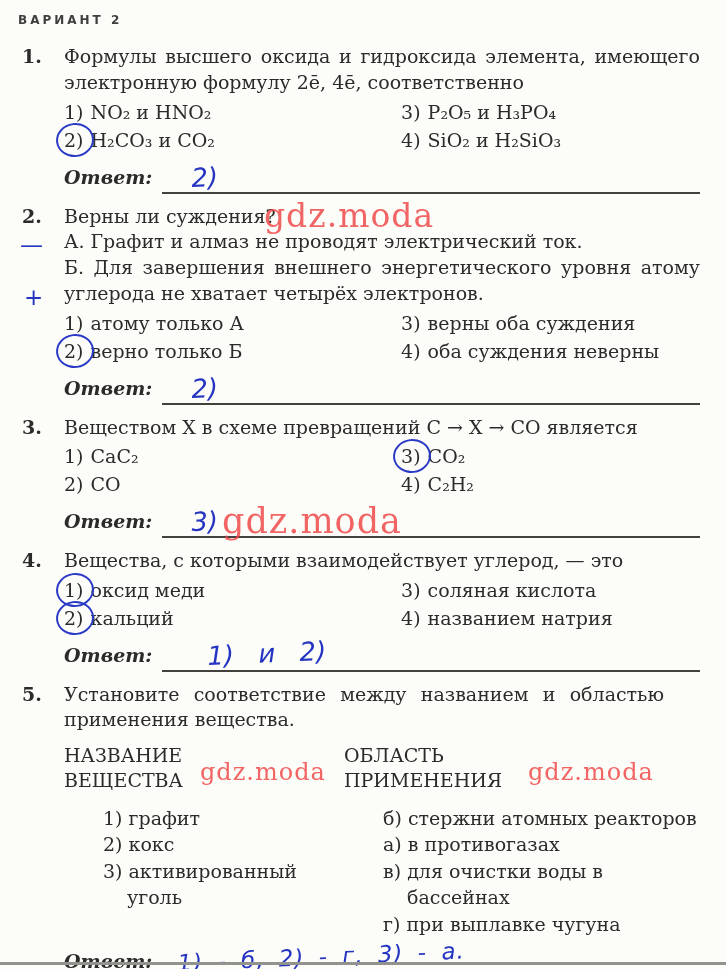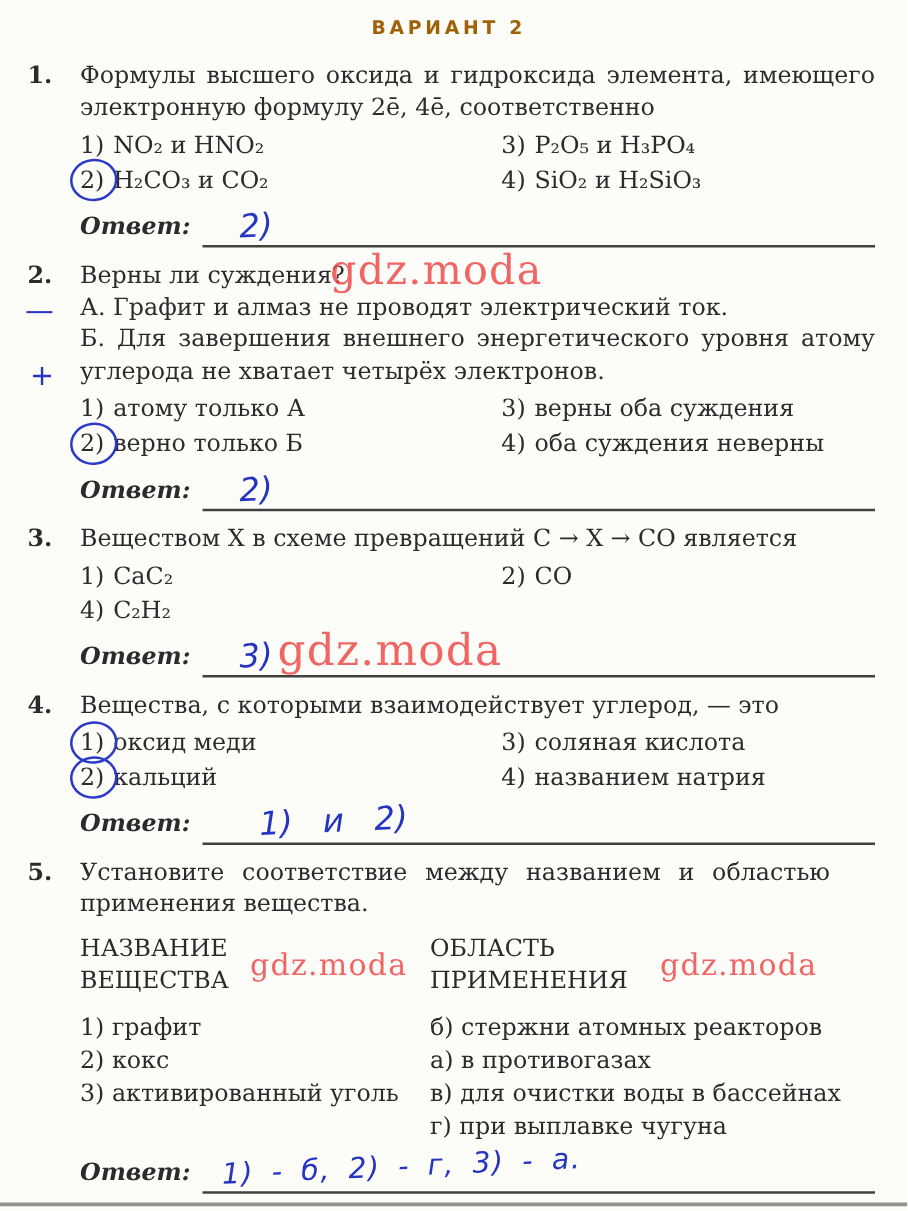--- a/index.html
+++ b/index.html
@@ -12,8 +12,8 @@
   }
   .content { padding:10px 26px 0 18px; position:relative; }
   .title {
-    text-align:center; font-family:"DejaVu Sans","Liberation Sans",sans-serif;
-    font-weight:bold; font-size:15px; letter-spacing:3px; color:#a16207;
+    font-family:"DejaVu Sans","Liberation Sans",sans-serif;
+    font-weight:bold; font-size:12px; letter-spacing:3px; color:#404040;
     margin:2px 0 16px;
   }
   .question { display:grid; grid-template-columns:46px 1fr; margin-bottom:2px; }

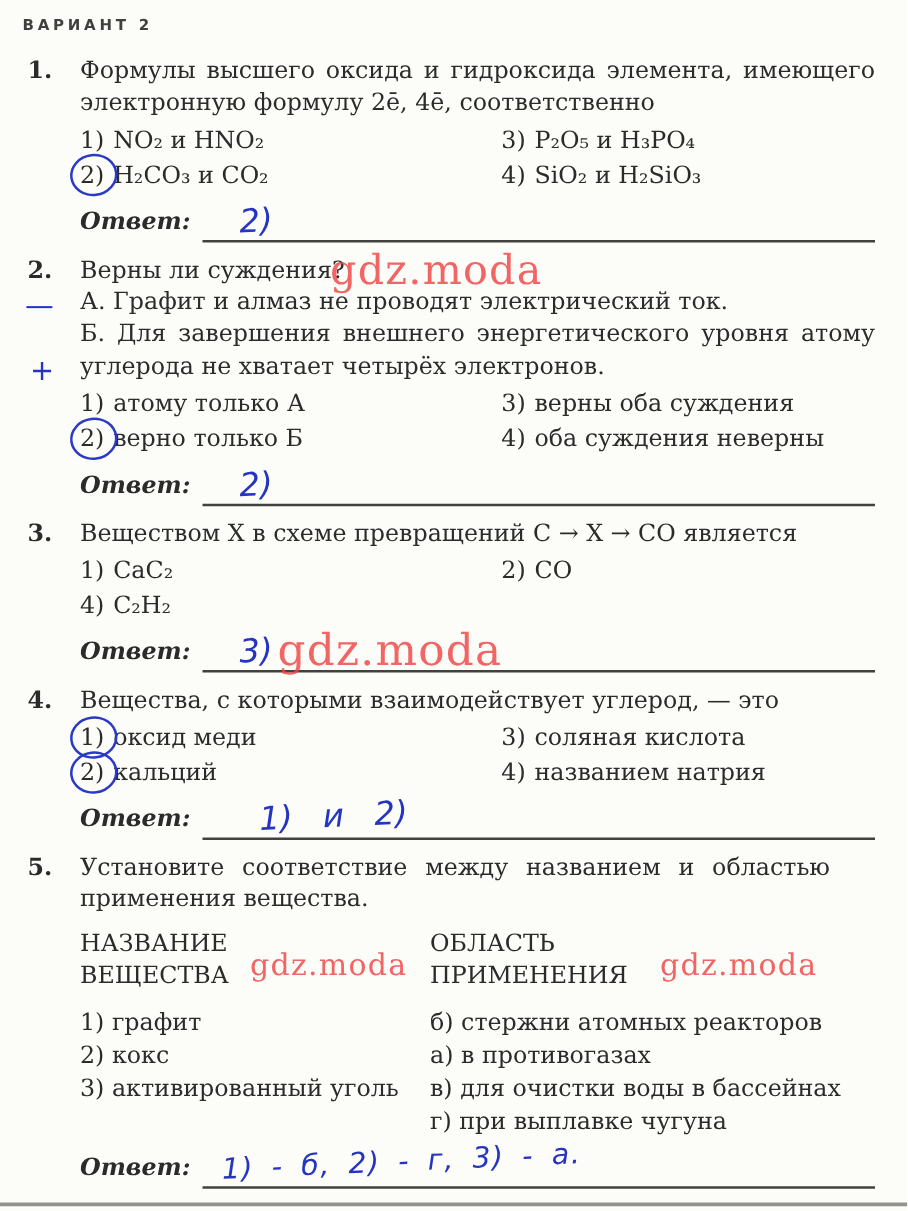--- a/index.html
+++ b/index.html
@@ -127,6 +127,7 @@
         <p class="qtext">Веществом X в схеме превращений C → X → CO является</p>
         <div class="opts">
           <div class="opt"><span class="optnum">1)</span><span>CaC₂</span></div>
+          <div class="opt"><span class="optnum circled">3)</span><span>CO₂</span></div>
           <div class="opt"><span class="optnum">2)</span><span>CO</span></div>
           <div class="opt"><span class="optnum">4)</span><span>C₂H₂</span></div>
         </div>

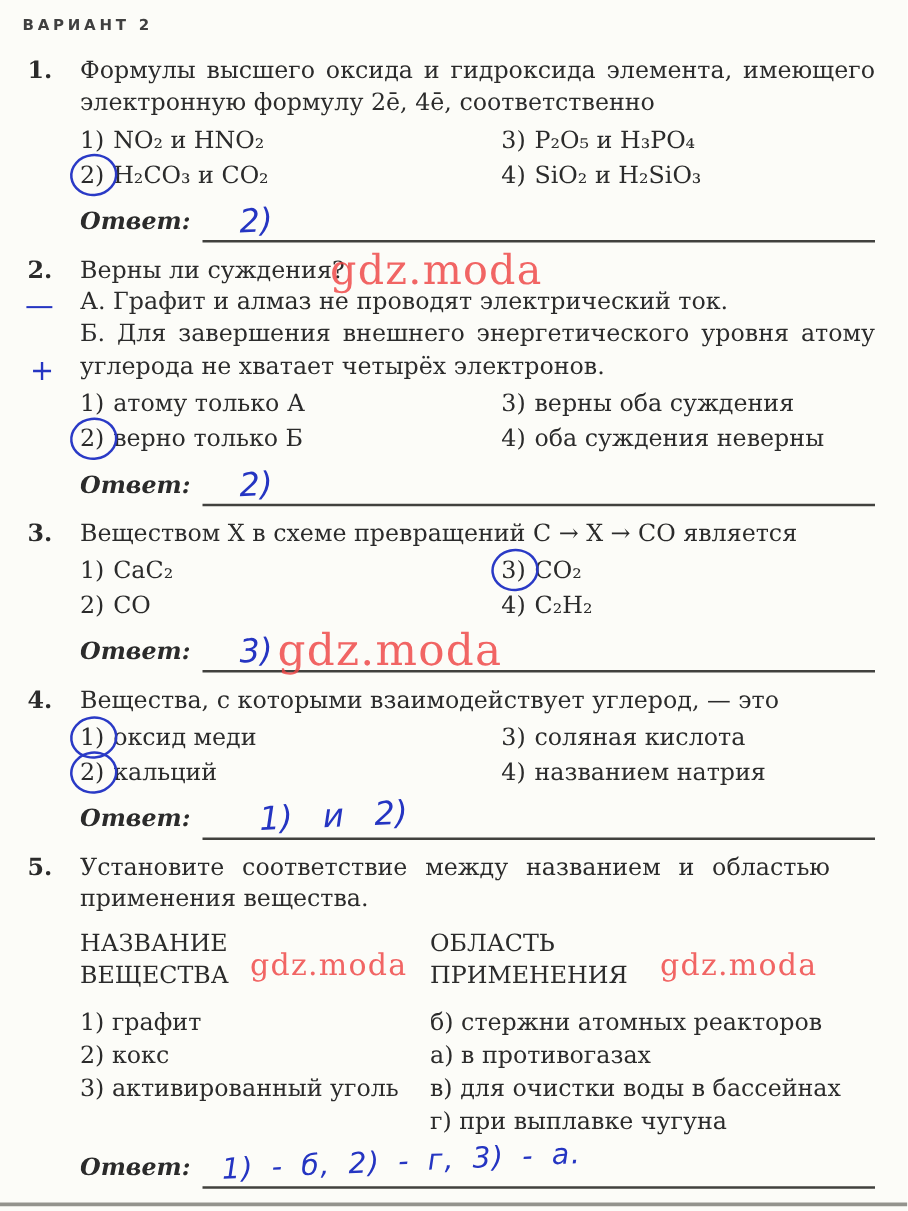--- a/index.html
+++ b/index.html
@@ -51,7 +51,7 @@
   .mark-plus  { left:-40px; top:82px; }
   .match { display:grid; grid-template-columns:280px 1fr; margin-top:10px; }
   .match-header { max-width:175px; margin-bottom:12px; line-height:1.3; }
-  .match-item { padding-left:24px; text-indent:-24px; line-height:1.4; }
+  .match-item { padding-left:24px; text-indent:-24px; line-height:1.4;margin-left:39px; }
   .wm {
     position:absolute; z-index:5; color:#ef4444; font-weight:normal;
     font-family:"DejaVu Serif",serif; letter-spacing:1px; opacity:.82;

